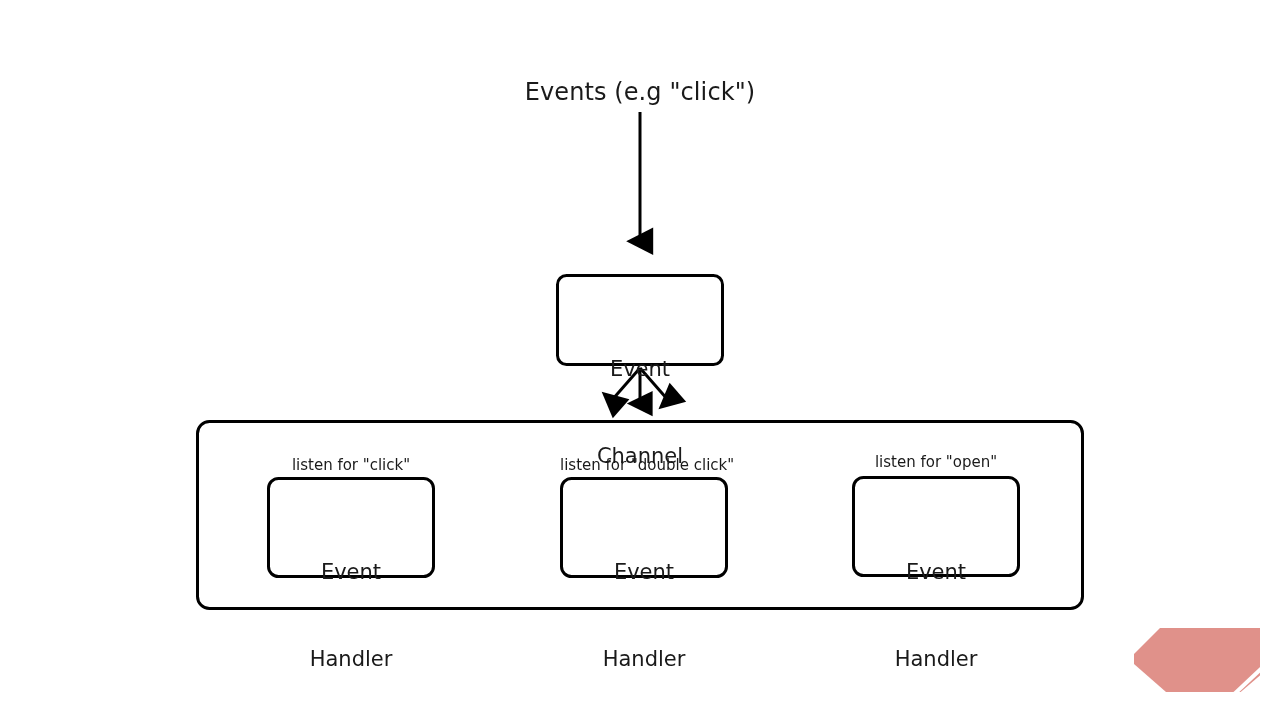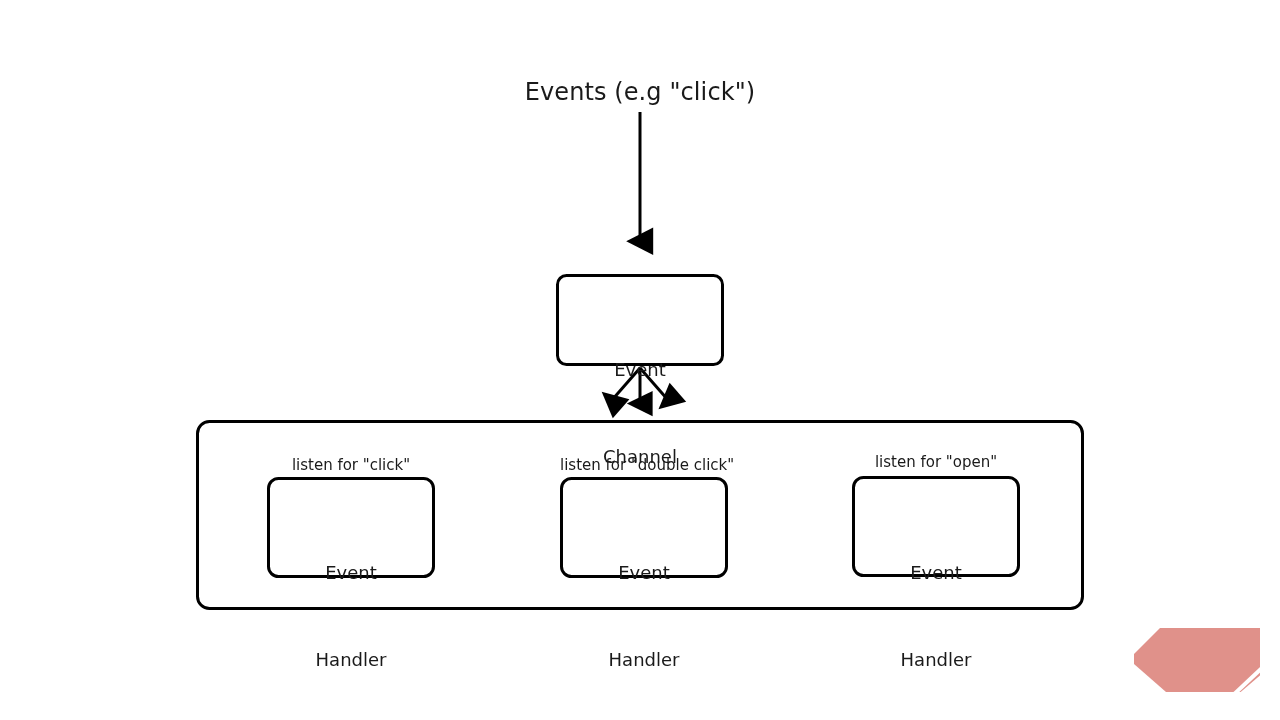--- a/index.html
+++ b/index.html
@@ -61,7 +61,7 @@
   .node-label {
     position: absolute;
     text-align: center;
-    font-size: 18px;
+    font-size: 21px;
     line-height: 29px;
     color: #1a1a1a;
     white-space: pre;

